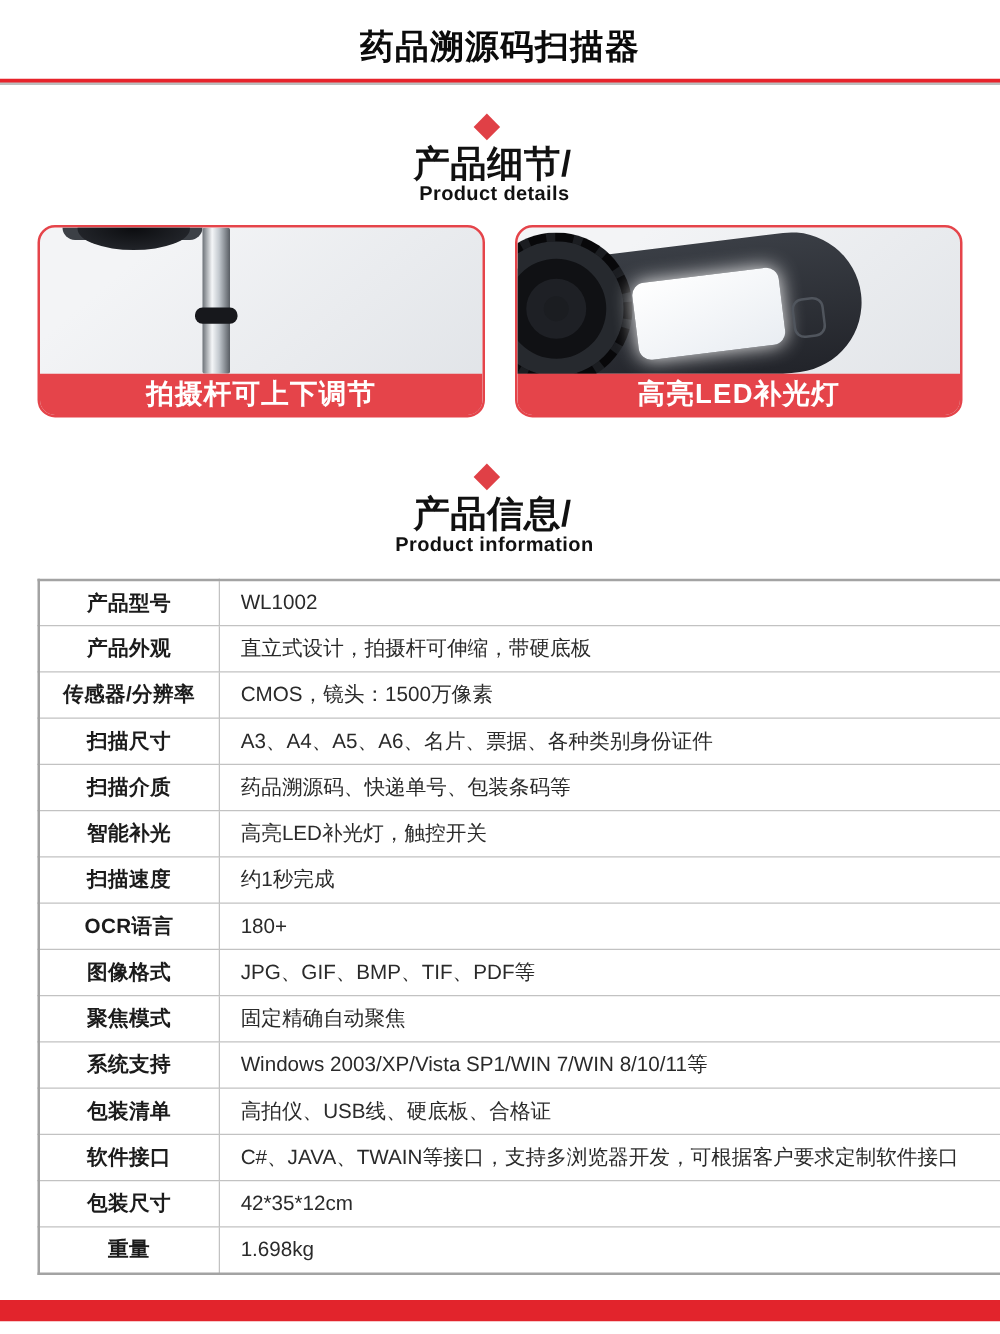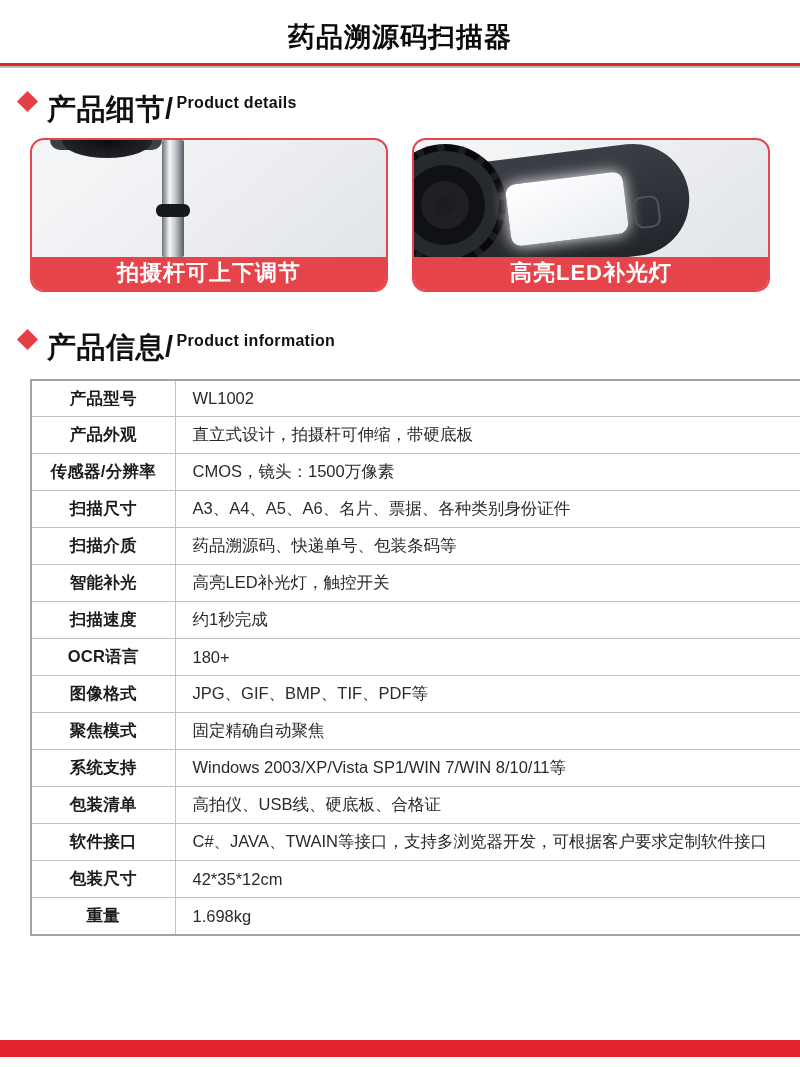--- a/index.html
+++ b/index.html
@@ -20,7 +20,7 @@
     box-shadow: 0 2px 0 rgba(70,70,70,.35); }
 
   
-  .section-head { display:flex; align-items:flex-start; margin: 28px 30px 0 18px; }
+  .section-head { display:flex; align-items:center; margin: 28px 30px 0 18px; flex-direction: column; }
   .diamond { width: 15px; height: 15px; background:#e04046;
     transform: rotate(45deg); margin: 0 12px 8px 2px; flex: none; }
   .section-cn { font-size: 29px; font-weight: 800; color:#111; line-height: 1.05; letter-spacing:.5px; }

